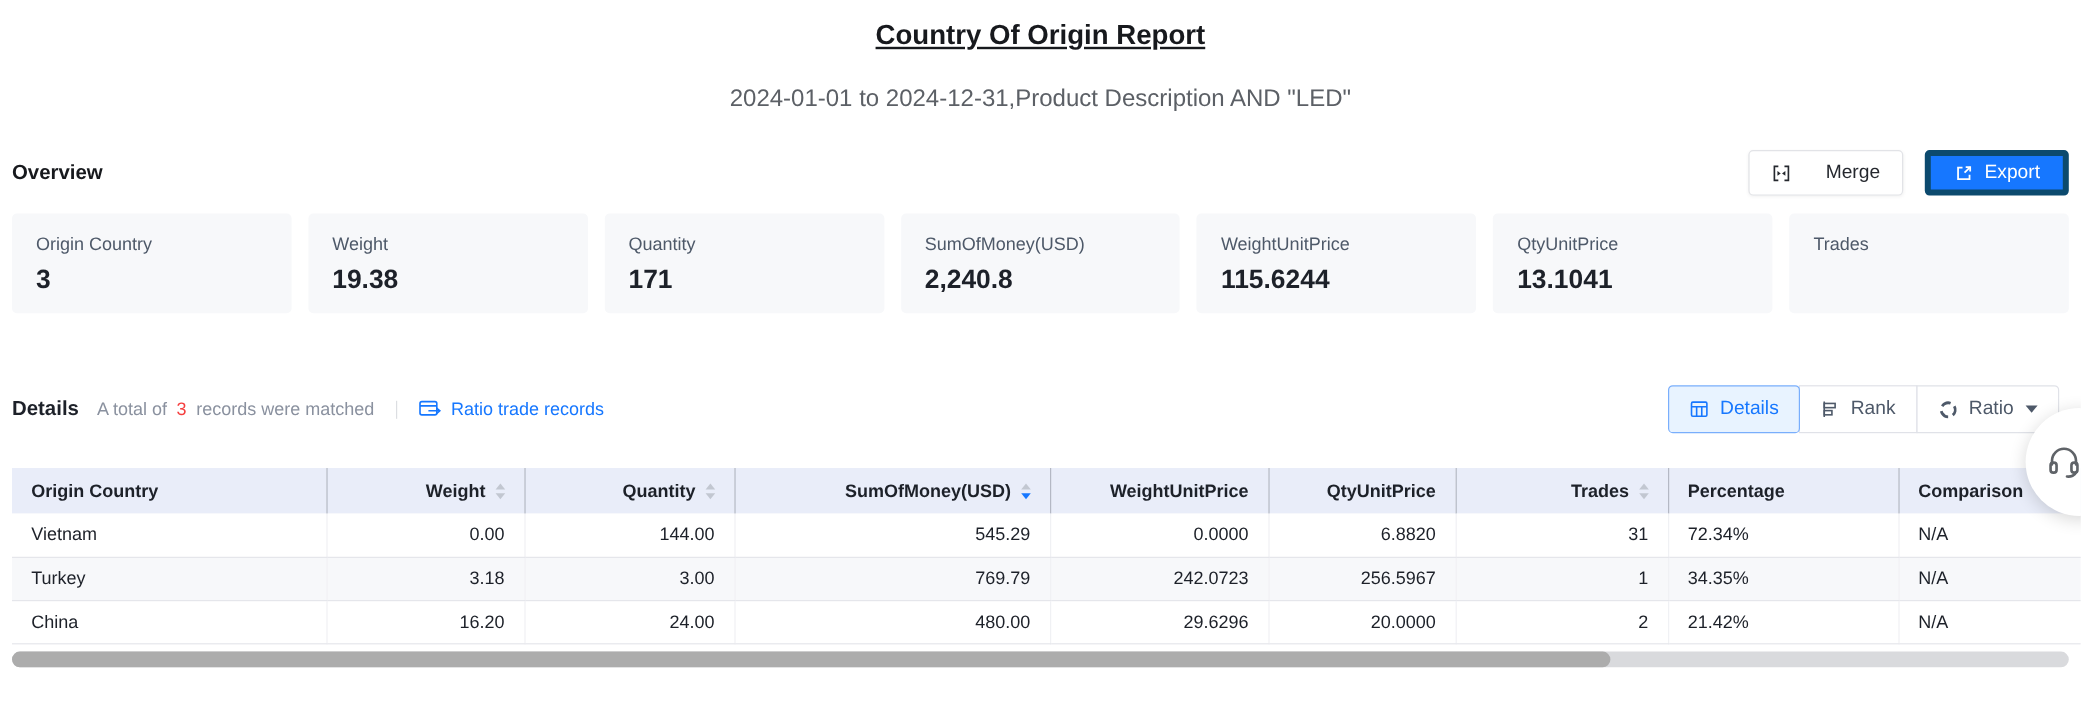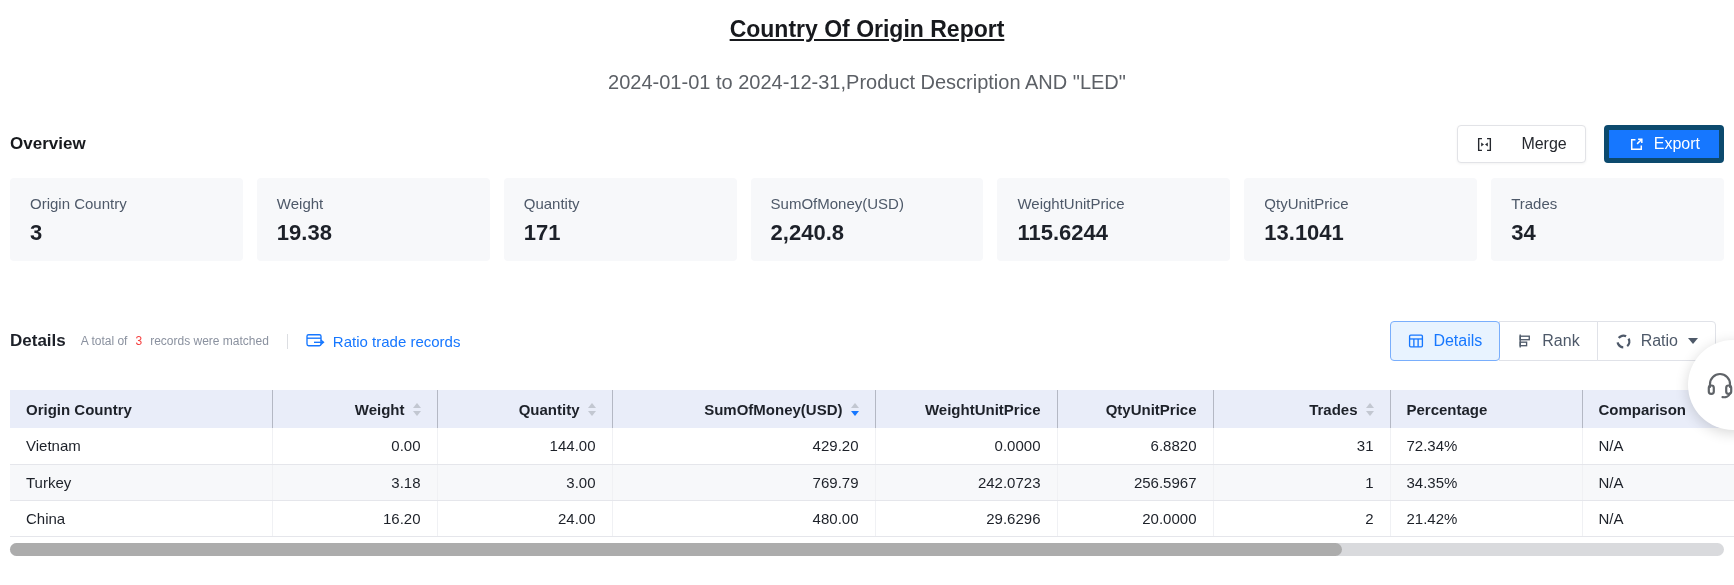--- a/index.html
+++ b/index.html
@@ -132,7 +132,6 @@
   </div>
   <div class="card">
     <div class="card-label">Trades</div>
-    <div class="card-value">34</div>
   </div>
 </div>
 

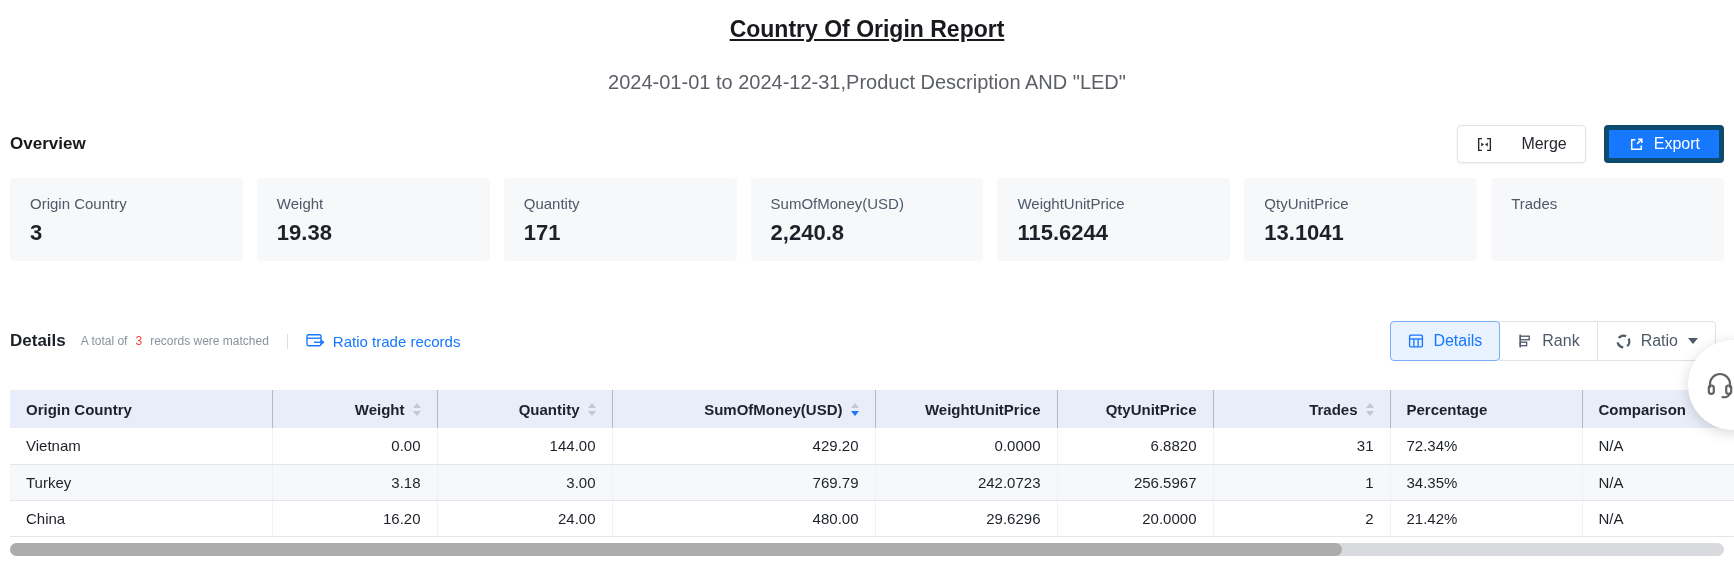--- a/index.html
+++ b/index.html
@@ -29,7 +29,7 @@
   
   .details-bar { margin: 60px 10px 0; display: flex; align-items: center; height: 40px; }
   .details-title { font-size: 17px; font-weight: 700; margin-right: 15px; }
-  .summary { font-size: 12px; color: #8a919f; }
+  .summary { font-size: 15px; color: #8a919f; }
   .match-count { color: #f53f3f; margin: 0 8px; }
   .vdivider { width: 1px; height: 15px; background: #dcdee2; margin: 0 18px; }
   .link { display: inline-flex; align-items: center; gap: 8px; color: #1677ff; font-size: 15px; cursor: pointer; }

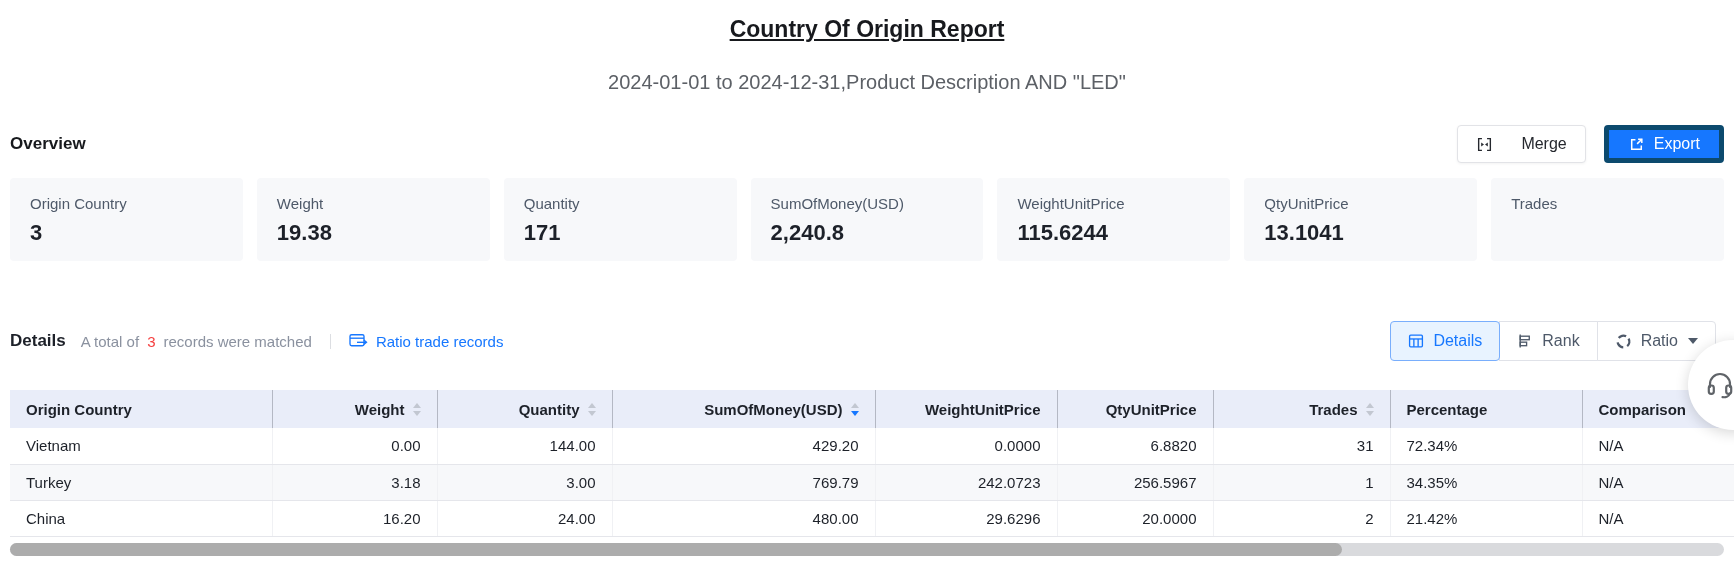--- a/index.html
+++ b/index.html
@@ -270,7 +270,7 @@
         <td class="al">Vietnam</td>
         <td class="ar">0.00</td>
         <td class="ar">144.00</td>
-        <td class="ar">429.20</td>
+        <td class="ar">545.29</td>
         <td class="ar">0.0000</td>
         <td class="ar">6.8820</td>
         <td class="ar">31</td>

